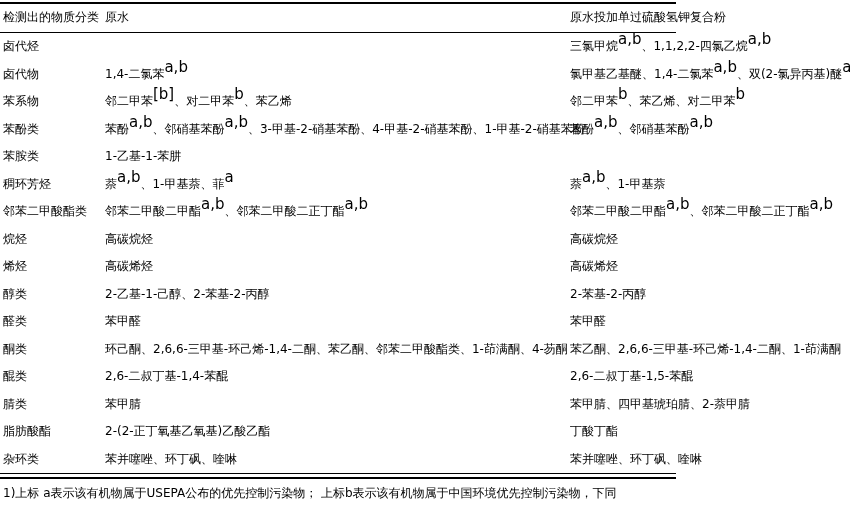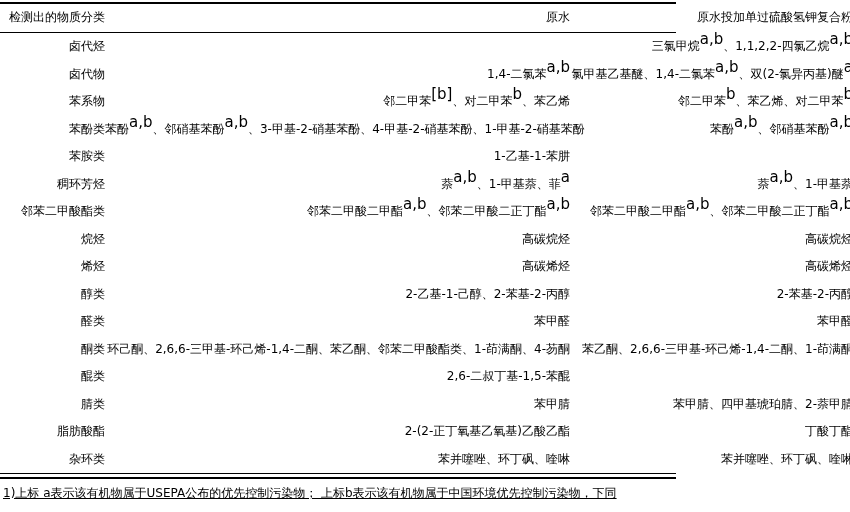--- a/index.html
+++ b/index.html
@@ -12,7 +12,7 @@
     font-size:12px;
     overflow:hidden;
   }
-  .tbl{position:absolute;left:0;top:2px;width:676px;text-align:right;}
+  .tbl{position:absolute;left:0;top:2px;width:676px;}
   .rule-top{border-top:2px solid #000;width:100%;height:0;}
   .rule-head{border-top:1px solid #000;width:100%;height:0;}
   .rule-bottom{width:100%;height:3px;border-top:1px solid #000;border-bottom:2px solid #000;}

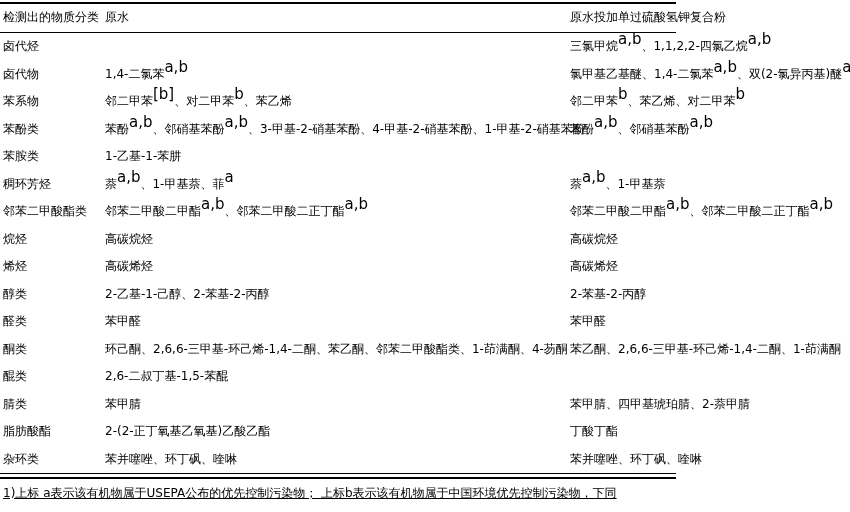--- a/index.html
+++ b/index.html
@@ -111,6 +111,7 @@
         </div>
         <div class="grid-row">
           <div class="cell">醌类</div>
+          <div class="cell"><span>2,6-二叔丁基-1,4-苯醌</span></div>
           <div class="cell"><span>2,6-二叔丁基-1,5-苯醌</span></div>
         </div>
         <div class="grid-row">

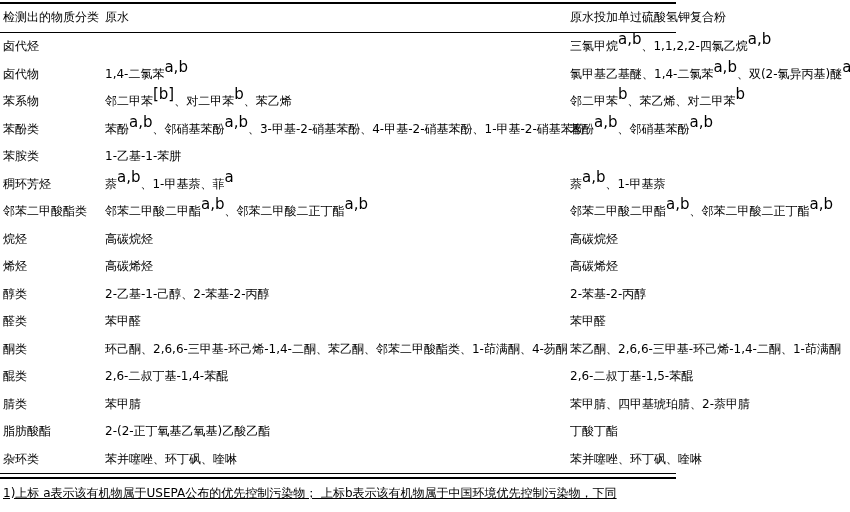--- a/index.html
+++ b/index.html
@@ -33,7 +33,6 @@
     white-space:nowrap;
     font-size:12px;
     color:#000;
-    text-decoration:underline;
   }
 </style>
 </head>

